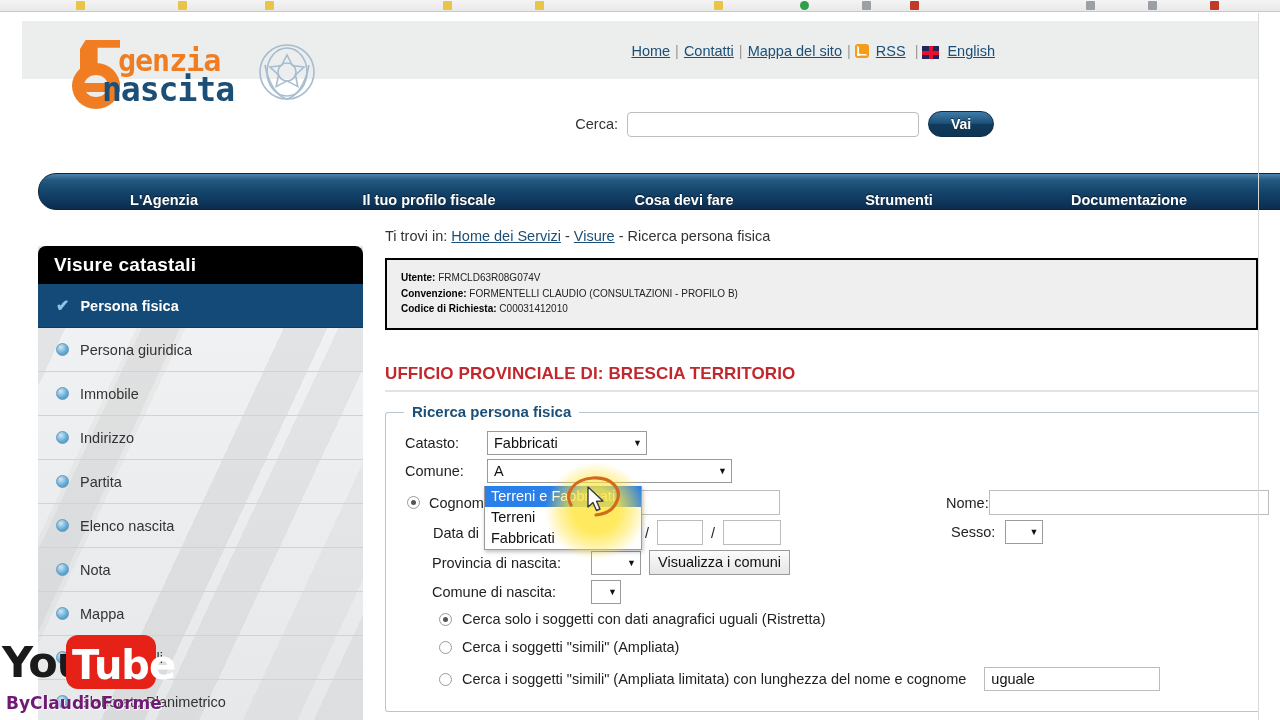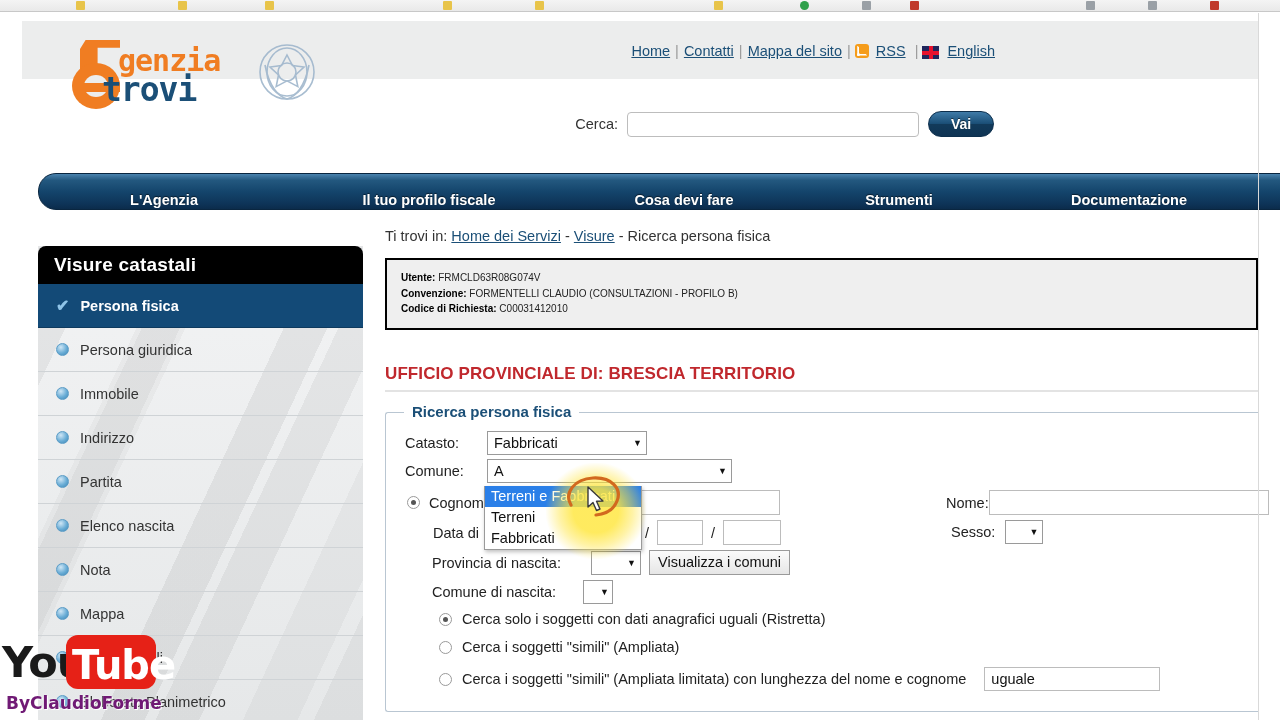--- a/index.html
+++ b/index.html
@@ -373,7 +373,7 @@
     <div class="mark-e-inner"></div>
     <div class="mark-e-bar"></div>
     <div class="word-agenzia">genzia</div>
-    <div class="word-entrate">trovi</div>
+    <div class="word-entrate">nascita</div>
   </div>
   <svg id="emblem" viewBox="0 0 68 62">
     <g fill="none" stroke="#9fb6cc" stroke-width="1.6">

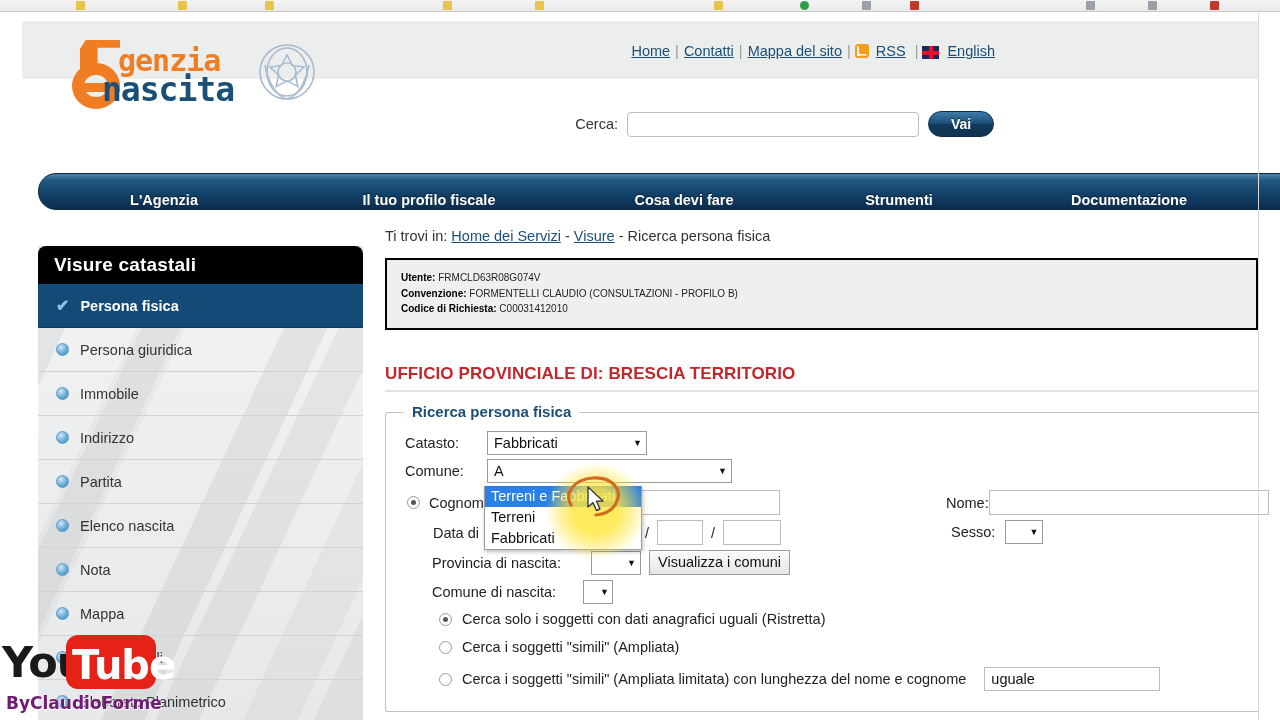--- a/index.html
+++ b/index.html
@@ -532,7 +532,7 @@
         <div class="btn3d">Visualizza i comuni</div>
       </div>
 
-      <div class="frow" style="top:167px; left:46px; ">
+      <div class="frow" style="top:167px; left:46px; gap:8px;">
         <span class="flabel" style="width:151px;">Comune di nascita:</span>
         <div class="sel" style="width:30px; padding:0 3px 0 4px;">
           <span></span>

